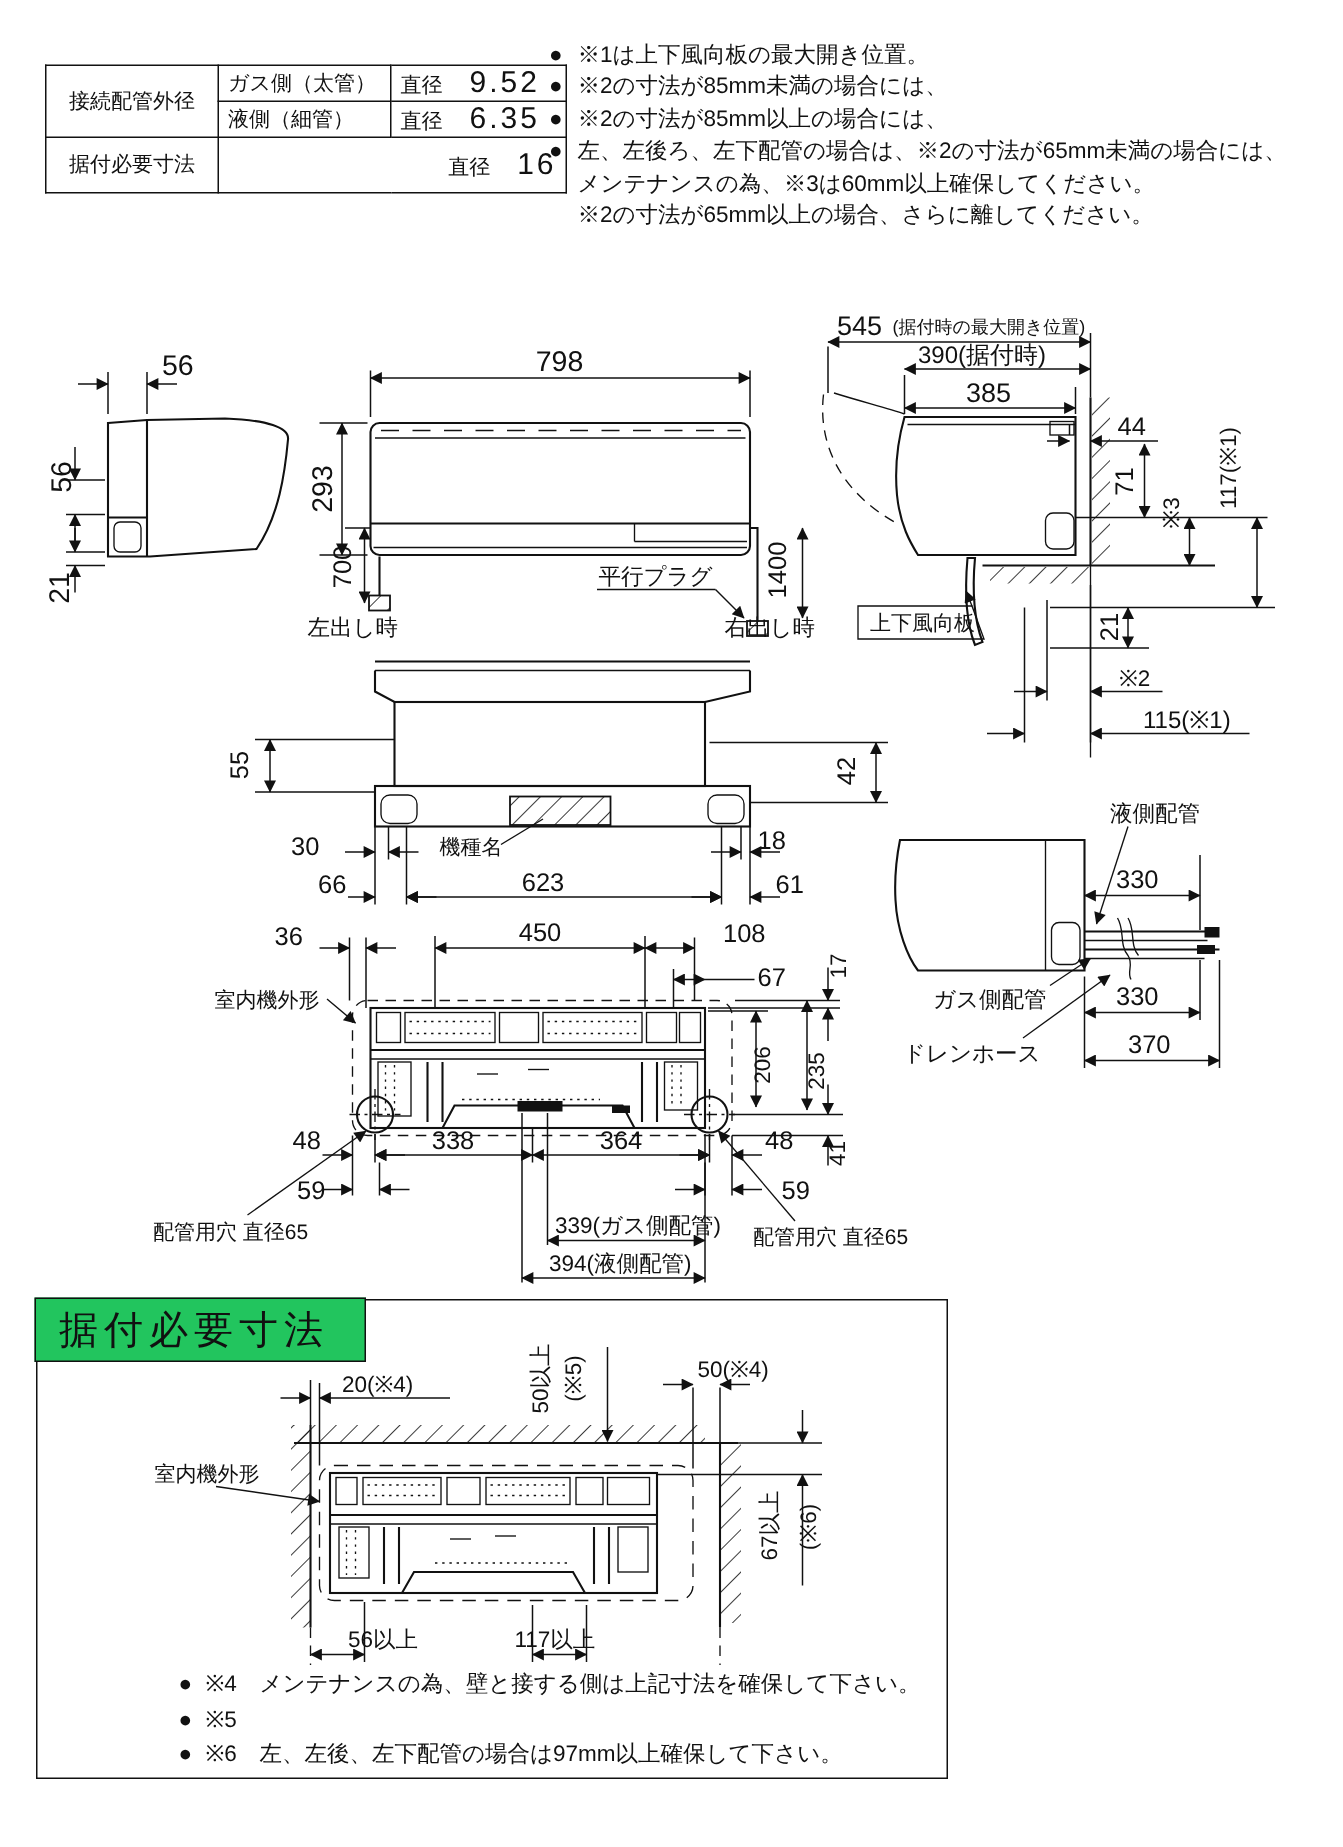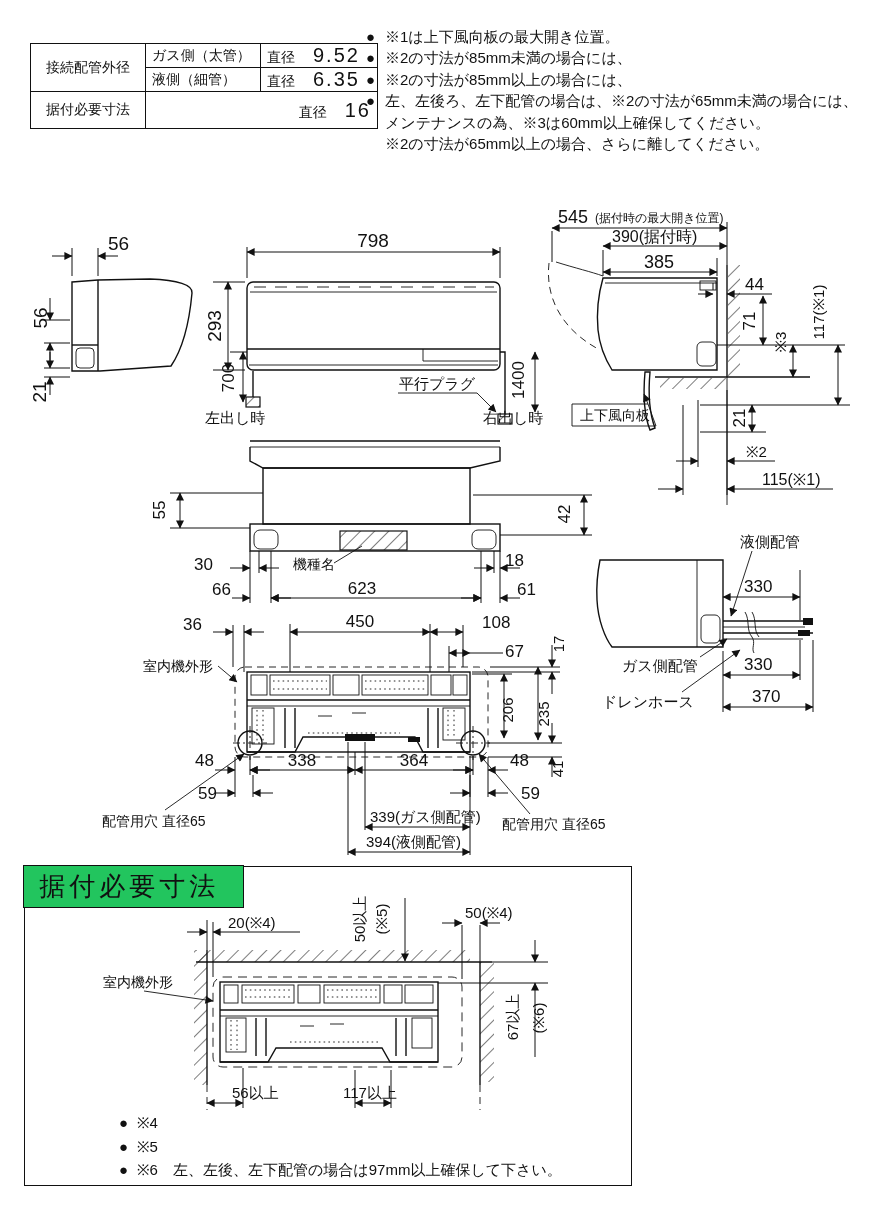--- a/index.html
+++ b/index.html
@@ -427,6 +427,7 @@
       <div class="row">
           <span class="blt">●</span>
           <span class="tag">※4</span>
+          <span>メンテナンスの為、壁と接する側は上記寸法を確保して下さい。</span>
         </div>
       <div class="row">
           <span class="blt">●</span>

